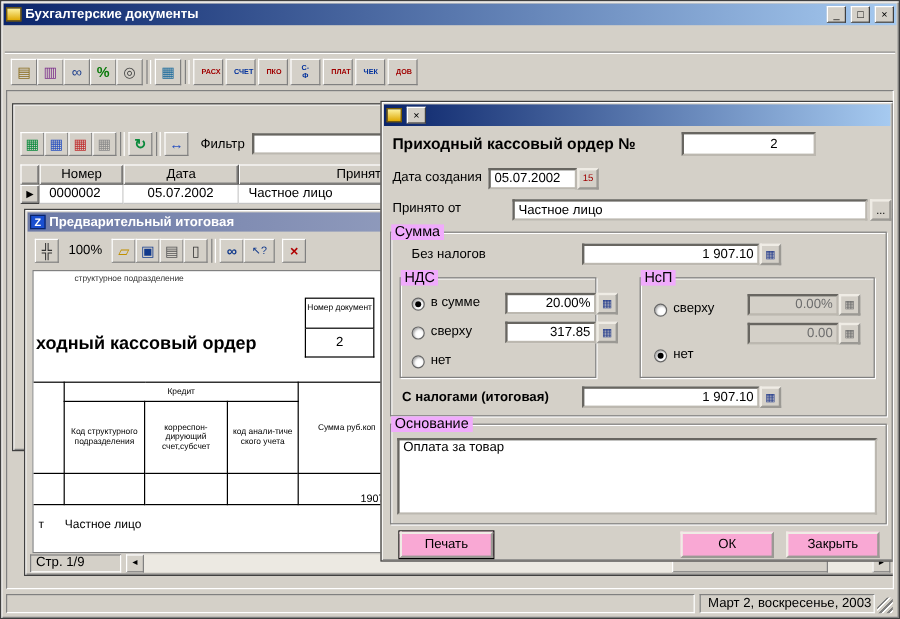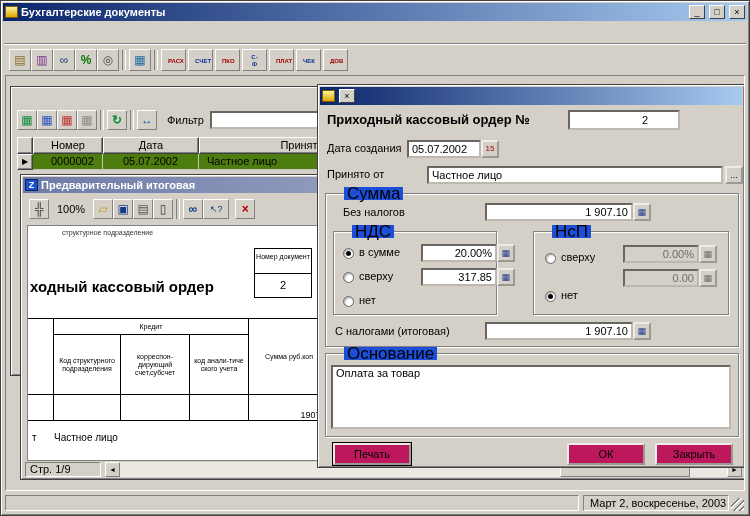--- a/index.html
+++ b/index.html
@@ -46,8 +46,8 @@
   .hdrcell{position:absolute;height:17px;background:#d4d0c8;border:1px solid;border-color:#fff #404040 #404040 #fff;
            box-shadow:inset -1px -1px 0 #808080;font-size:11px;text-align:center;line-height:15px;box-sizing:border-box;
            overflow:hidden;white-space:nowrap}
-  .cell{position:absolute;height:16px;background:#4d7c0f;border-right:1px solid #c4c4c4;border-bottom:1px solid #c4c4c4;
-        font-size:11px;line-height:15px;padding:0 18px;box-sizing:border-box;white-space:nowrap;overflow:hidden}
+  .cell{position:absolute;height:16px;background:#ffffff;border-right:1px solid #c4c4c4;border-bottom:1px solid #c4c4c4;
+        font-size:11px;line-height:15px;padding:0 8px;box-sizing:border-box;white-space:nowrap;overflow:hidden}
   .ptab{position:absolute;border-collapse:collapse;table-layout:fixed;background:#fff}
   .ptab td{border:1px solid #000;font-size:7px;line-height:8px;text-align:center;vertical-align:middle;padding:1px;overflow:hidden}
   .sbtn{position:absolute;width:15px;height:15px;background:#d4d0c8;border:1px solid;border-color:#fff #808080 #808080 #fff;

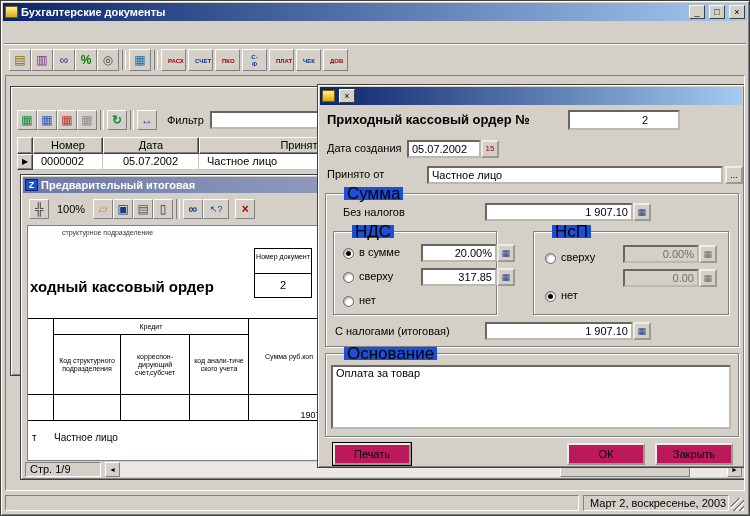--- a/index.html
+++ b/index.html
@@ -30,7 +30,7 @@
   .cbtn{position:absolute;background:#d4d0c8;border:2px outset #efece5;font:9px "Liberation Sans",sans-serif;
         text-align:center;padding:0;box-sizing:border-box;line-height:12px;color:#223a8c}
   .group{position:absolute;border:1px solid #808080;box-shadow:1px 1px 0 #fff,inset 1px 1px 0 #fff;box-sizing:border-box}
-  .legend{position:absolute;top:-7px;left:18px;background:#1d4ed8;padding:0 3px;line-height:13px;font-size:17px;white-space:nowrap}
+  .legend{position:absolute;top:-7px;left:0;background:#f0abfc;padding:0 3px;line-height:13px;font-size:12px;white-space:nowrap}
   .radio{position:absolute;width:11px;height:11px;border-radius:50%;background:#fff;border:1px solid #666;
          box-shadow:inset 1px 1px 2px rgba(0,0,0,.35);box-sizing:border-box}
   .radio.on::after{content:"";position:absolute;left:2px;top:2px;width:5px;height:5px;border-radius:50%;background:#000}

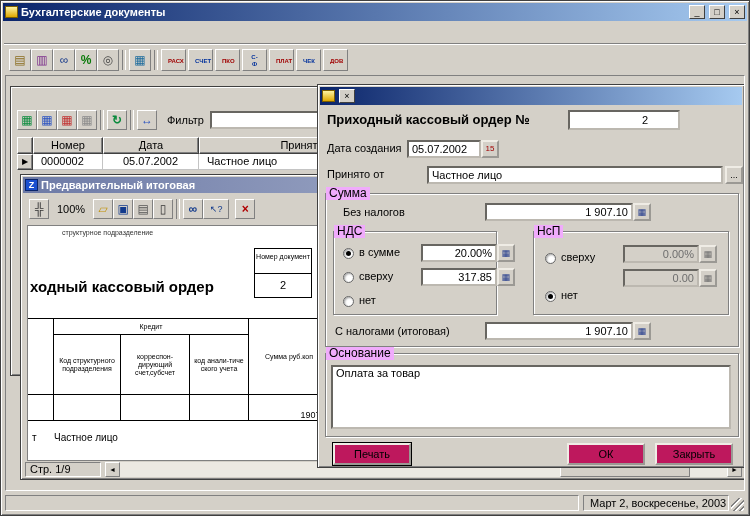--- a/index.html
+++ b/index.html
@@ -227,7 +227,7 @@
       <span class="radio on" style="left:227px;top:206px"></span>
       <div class="lbl" style="left:243px;top:204px">нет</div>
 
-      <div class="lbl" style="left:17px;top:240px;font-weight:normal">С налогами (итоговая)</div>
+      <div class="lbl" style="left:17px;top:240px;font-weight:bold">С налогами (итоговая)</div>
       <input class="fld num" style="left: 167px; top: 237px; width: 148px; height: 18px;" readonly="" value="1 907.10">
       <button class="cbtn" style="left:315px;top:237px;width:18px;height:18px">▦</button>
 

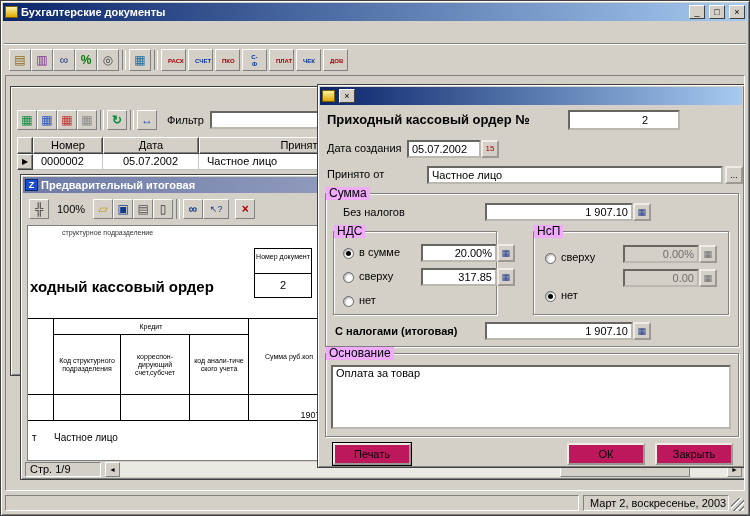--- a/index.html
+++ b/index.html
@@ -24,7 +24,7 @@
   input.fld,textarea.fld{outline:none;resize:none}
   .num{text-align:right}
   .dis{background:#d4d0c8 !important;color:#6e6e6e !important}
-  .pbtn{position:absolute;background:#be185d;border:2px outset #efece5;font:11px "Liberation Sans",sans-serif;
+  .pbtn{position:absolute;background:#f9a8d4;border:2px outset #efece5;font:11px "Liberation Sans",sans-serif;
         text-align:center;padding:0;box-sizing:border-box}
   .pbtn.def{box-shadow:0 0 0 1px #000}
   .cbtn{position:absolute;background:#d4d0c8;border:2px outset #efece5;font:9px "Liberation Sans",sans-serif;

